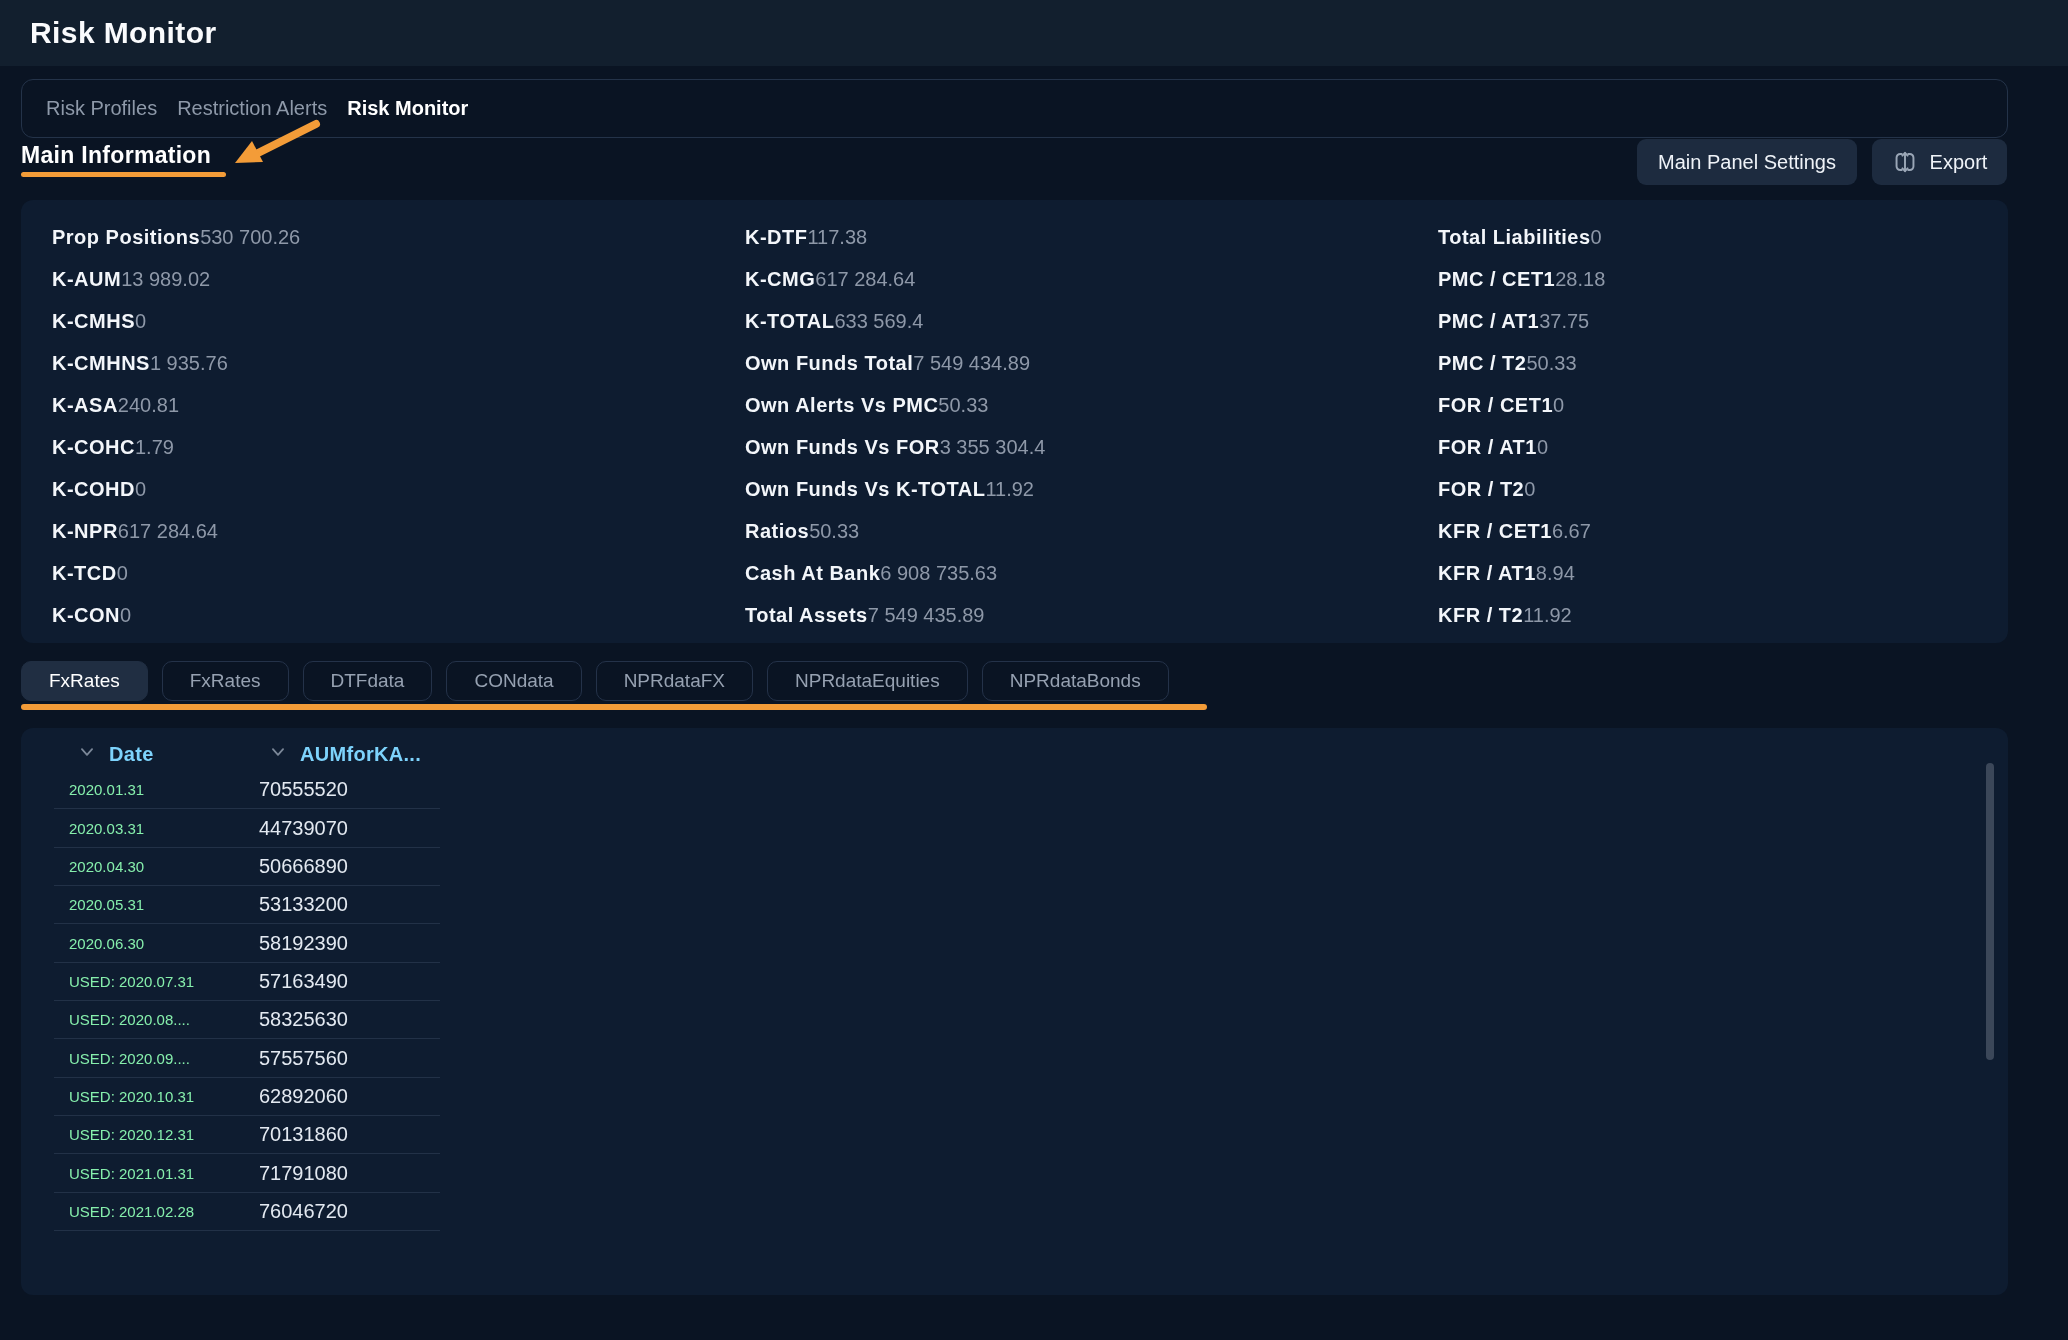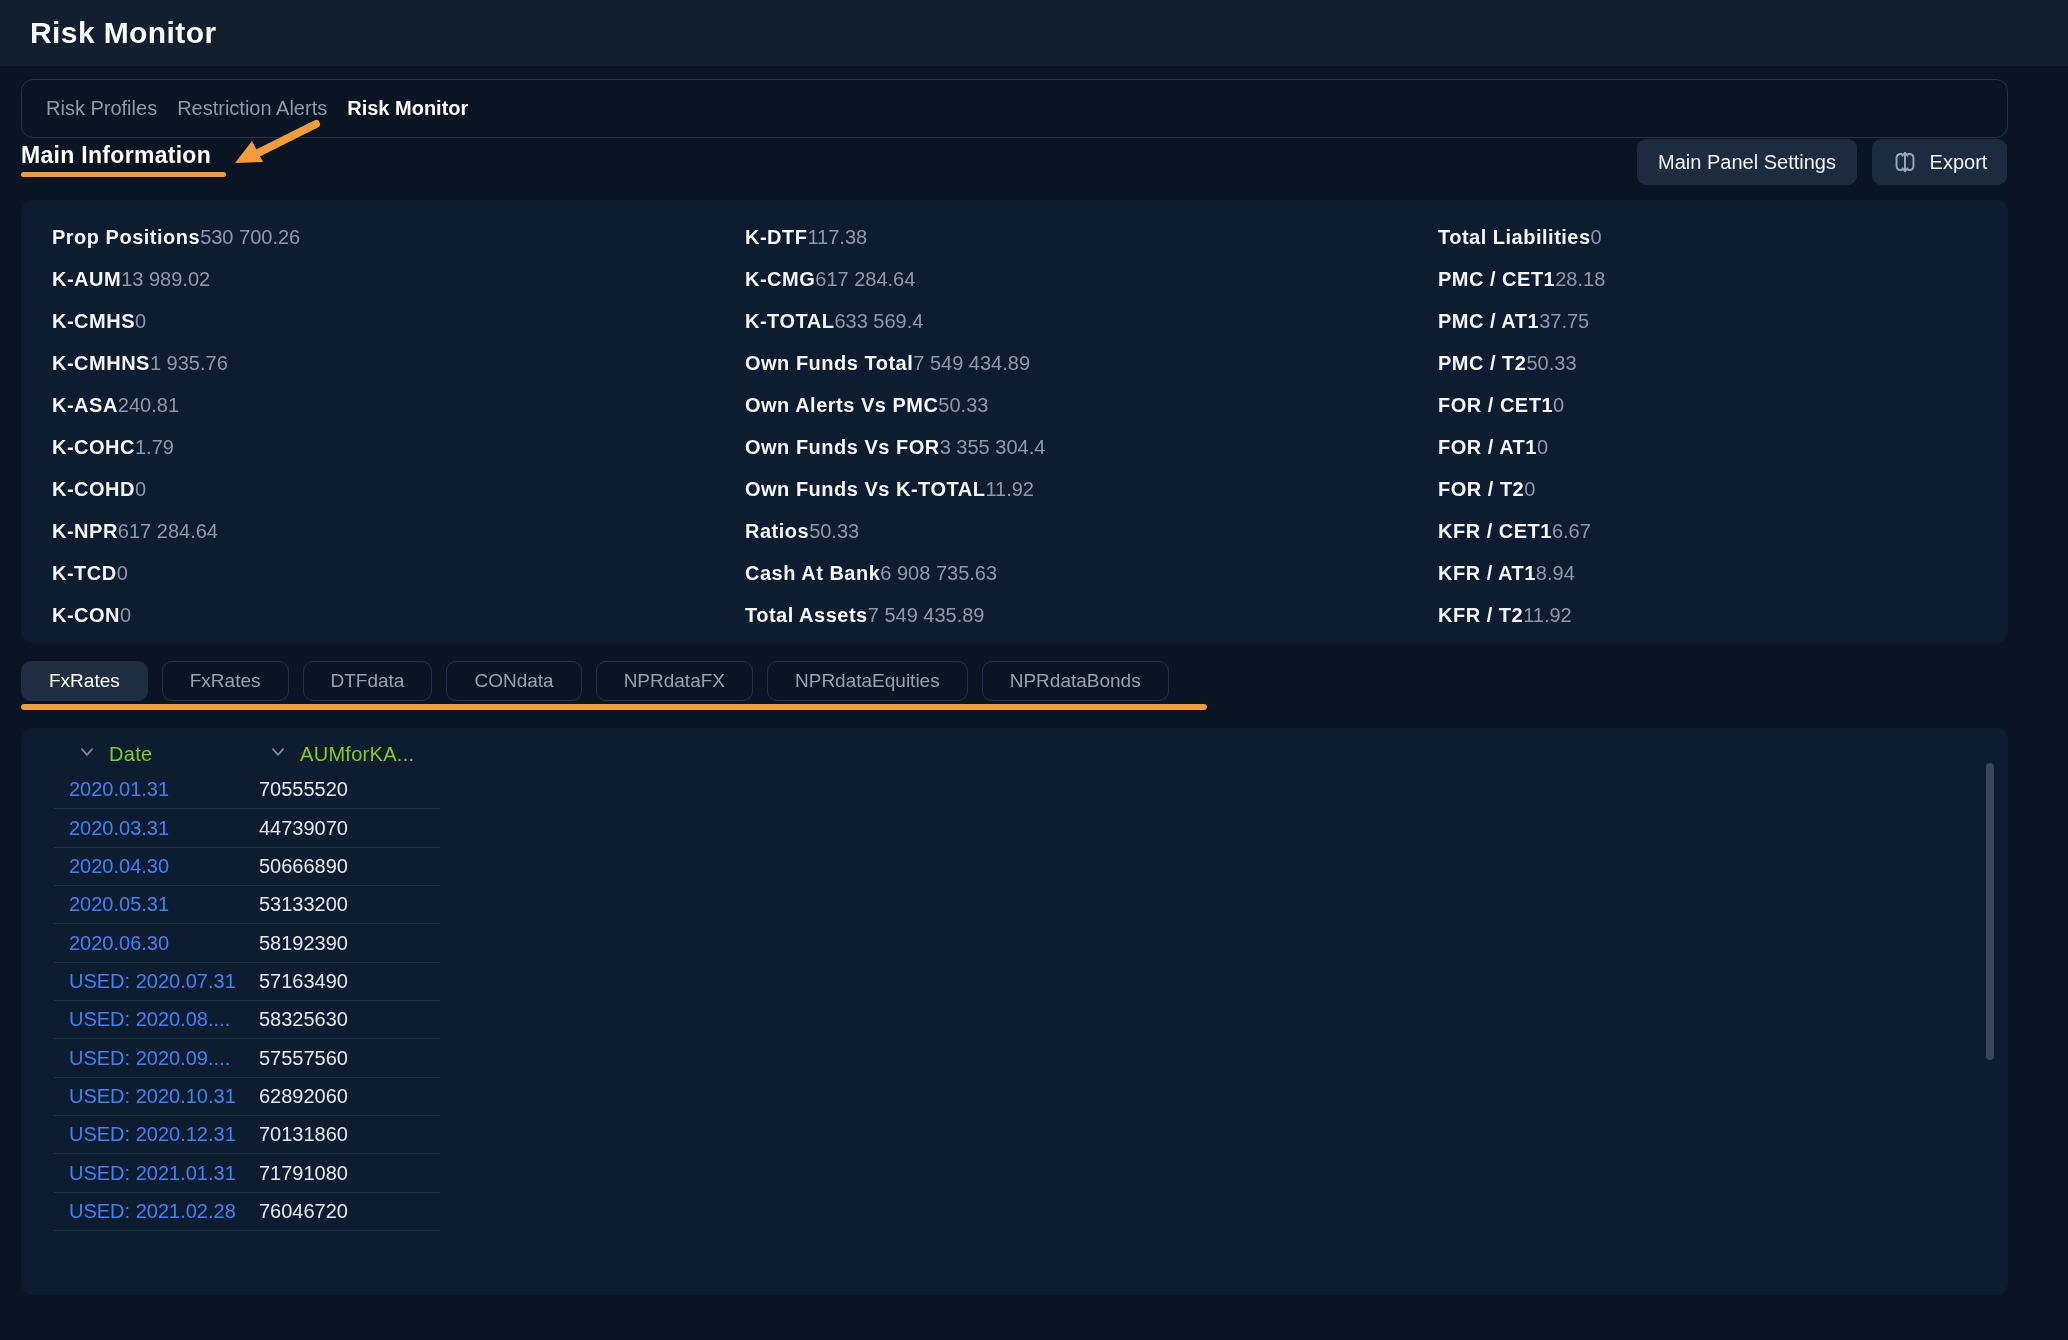--- a/index.html
+++ b/index.html
@@ -42,7 +42,7 @@
   .th-cell{display:flex;align-items:center;gap:13px;cursor:pointer;}
   .th-cell.c0{position:absolute;left:24px;top:0;height:36px;}
   .th-cell.c1{position:absolute;left:215px;top:0;height:36px;}
-  .th-label{font-size:20px;font-weight:400;color:#84cc16;white-space:nowrap;letter-spacing:.3px;}
+  .th-label{font-size:20px;font-weight:700;color:#7dd3fc;white-space:nowrap;letter-spacing:.3px;}
   .chev{width:18px;height:18px;}
   .table-rows{position:absolute;left:33px;top:43px;width:386px;}
   .t-row{position:relative;height:38.35px;display:flex;align-items:center;border-bottom:1px solid rgba(125,148,178,.18);}

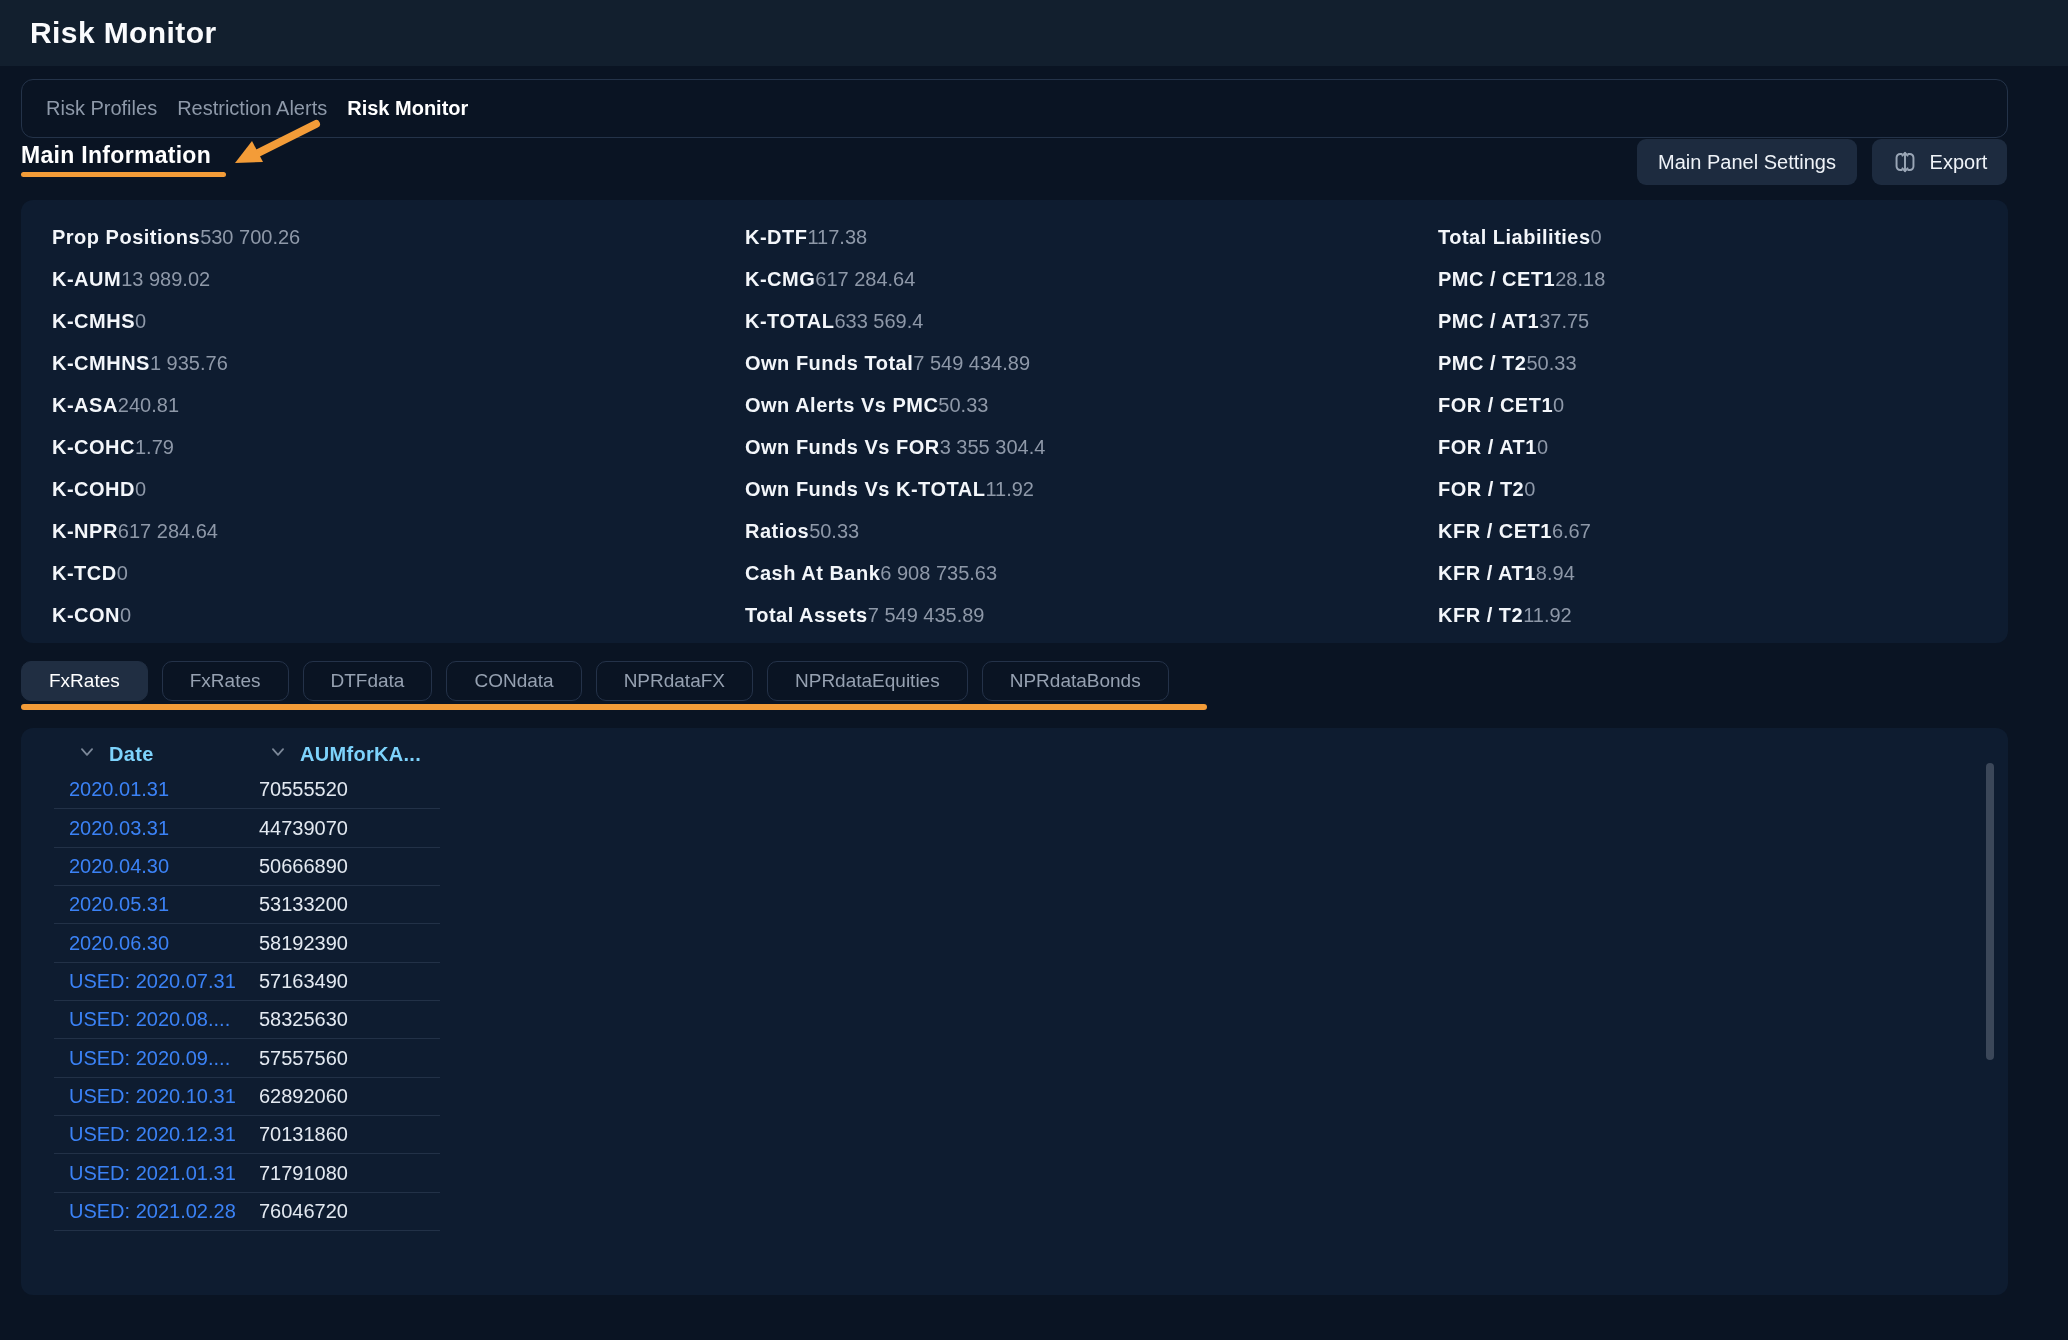--- a/index.html
+++ b/index.html
@@ -46,7 +46,7 @@
   .chev{width:18px;height:18px;}
   .table-rows{position:absolute;left:33px;top:43px;width:386px;}
   .t-row{position:relative;height:38.35px;display:flex;align-items:center;border-bottom:1px solid rgba(125,148,178,.18);}
-  .t-date{position:absolute;left:15px;font-size:20px;color:#3b82f6;white-space:nowrap;}
+  .t-date{position:absolute;left:15px;font-size:15px;color:#86efac;white-space:nowrap;}
   .t-val{position:absolute;left:205px;font-size:20px;color:#E3E9F1;white-space:nowrap;}
   .scroll-thumb{position:absolute;right:14px;top:35px;width:8px;height:297px;border-radius:4px;background:#3B4759;cursor:pointer;}
 </style>

